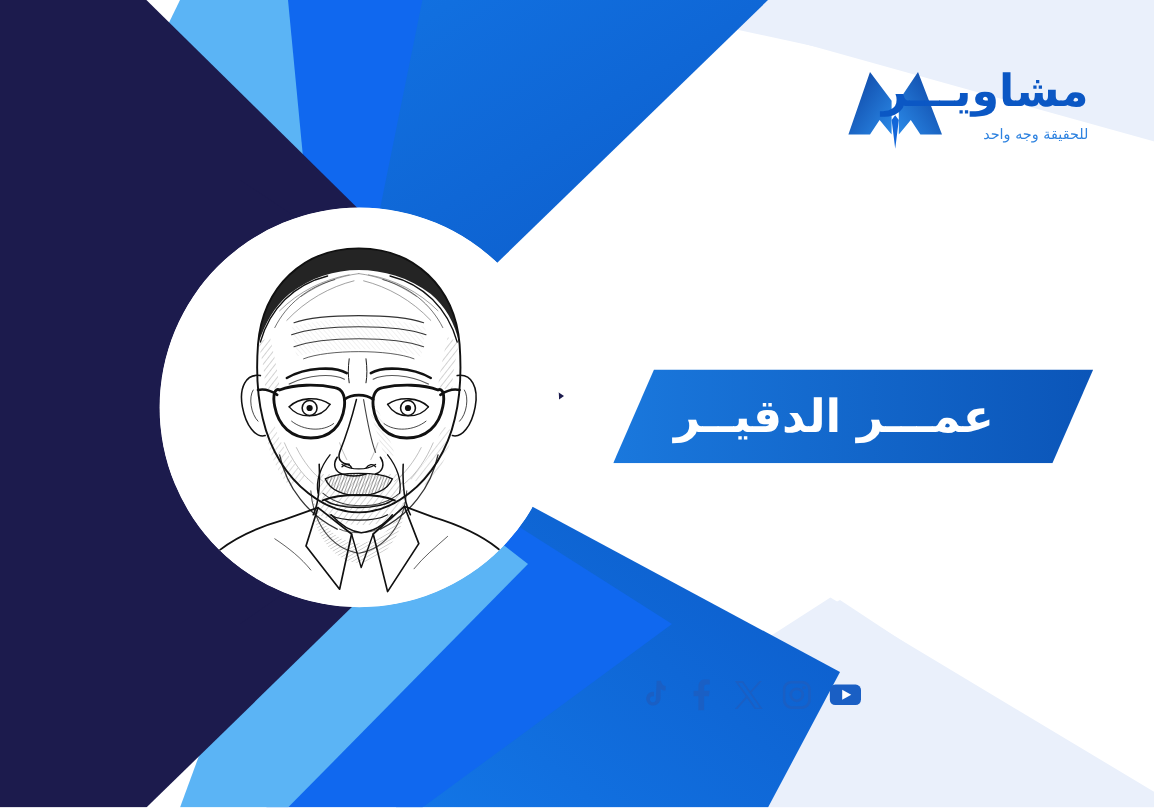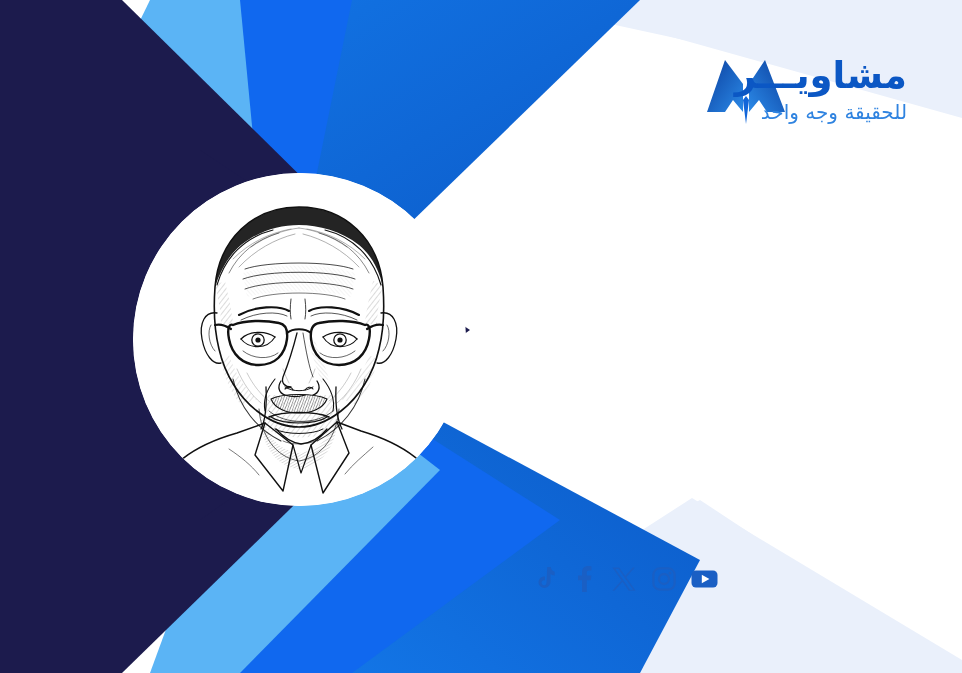--- a/index.html
+++ b/index.html
@@ -57,7 +57,7 @@
   #logo-tagline{
     display:block;
     font-family:"DejaVu Sans","Liberation Sans",sans-serif;
-    font-size:20px;
+    font-size:12px;
     font-weight:400;
     color:#2f83e0;
     line-height:20px;

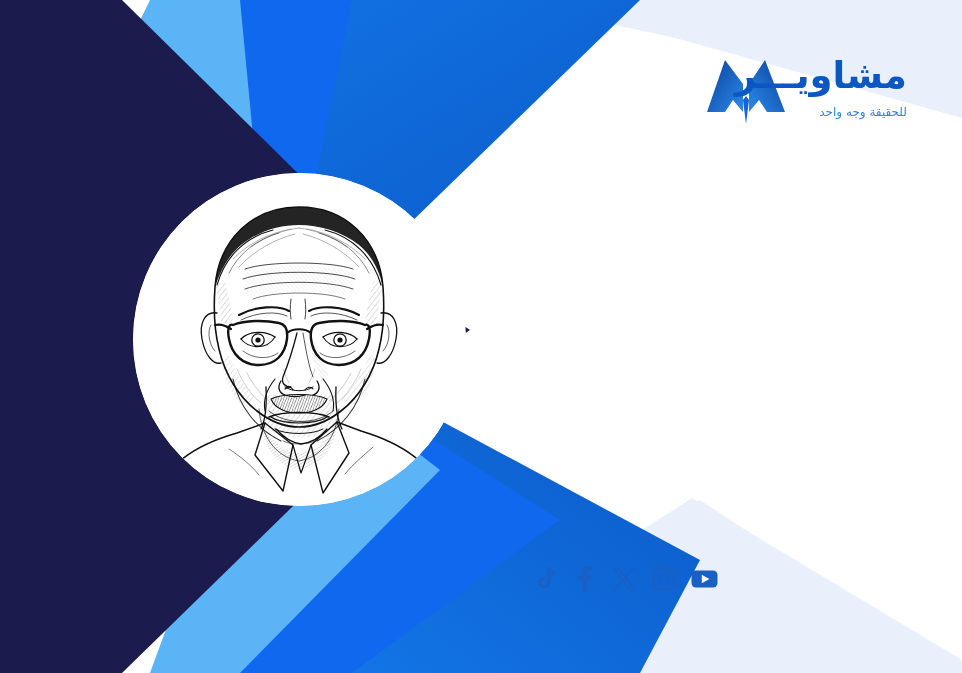--- a/index.html
+++ b/index.html
@@ -342,6 +342,18 @@
     </div>
   </div>
 
+  <div id="name-banner">
+    <svg id="name-banner-svg" viewBox="0 0 400 78" preserveAspectRatio="none">
+      <defs>
+        <linearGradient id="gBanner" x1="0" y1="0" x2="1" y2="0">
+          <stop offset="0%" stop-color="#1a78dd"></stop>
+          <stop offset="100%" stop-color="#0b55b8"></stop>
+        </linearGradient>
+      </defs>
+      <polygon points="34,0 400,0 366,78 0,78" fill="url(#gBanner)"></polygon>
+    </svg>
+    <div id="name-text">عمـــر الدقيــر</div>
+  </div>
 
   <div id="social-row">
 

